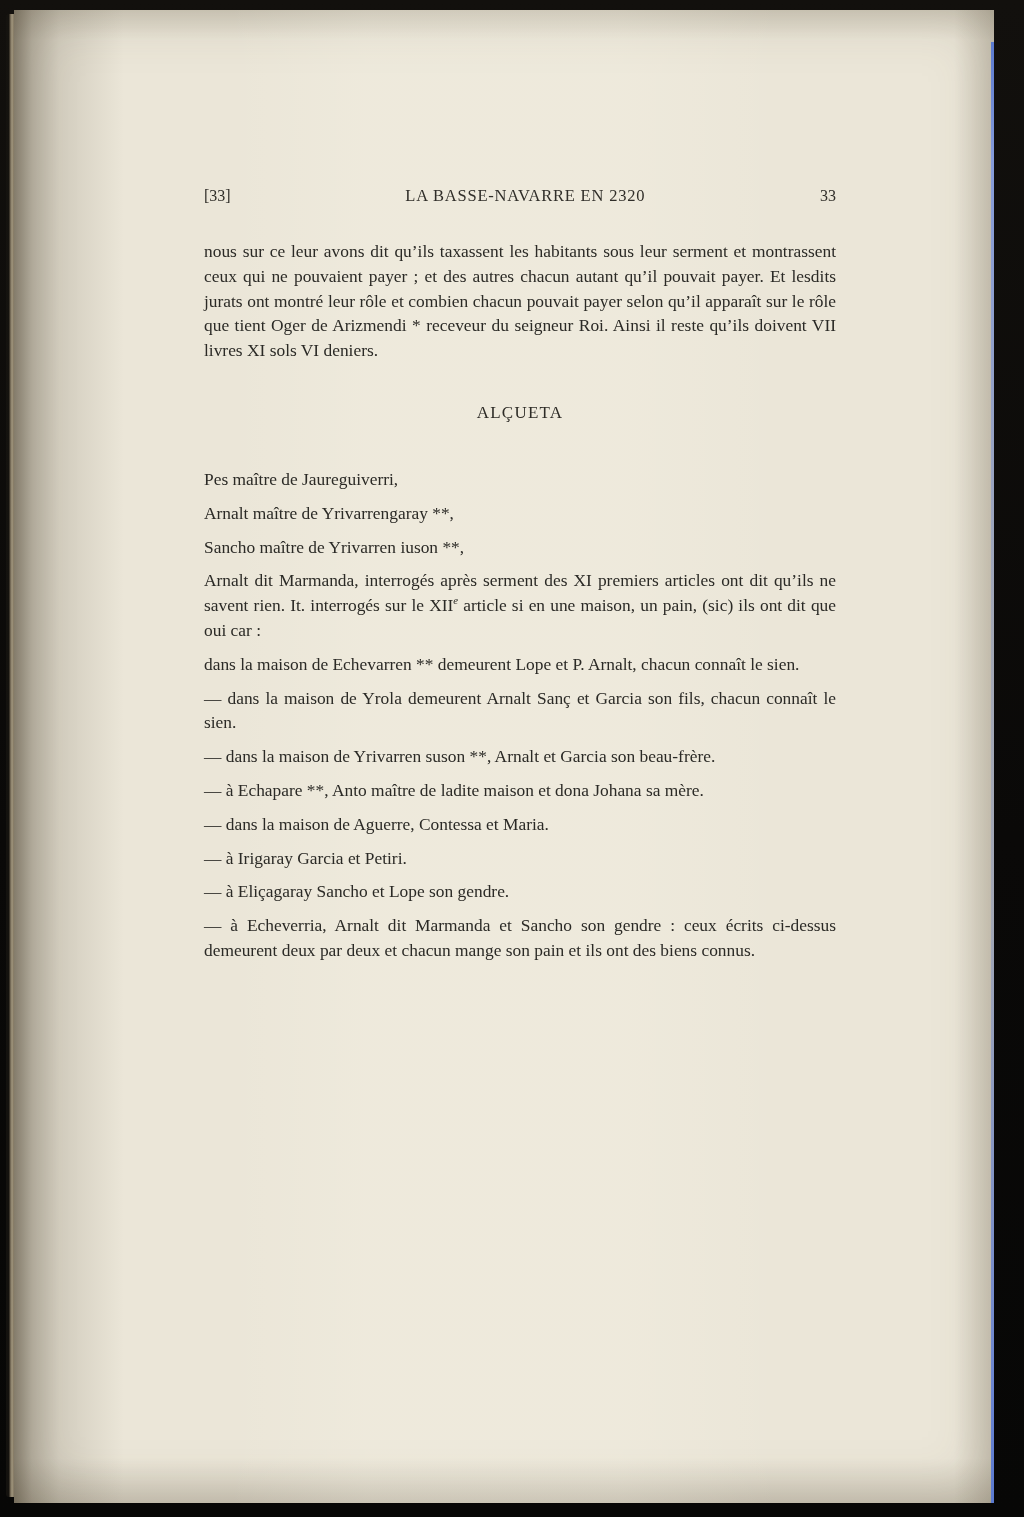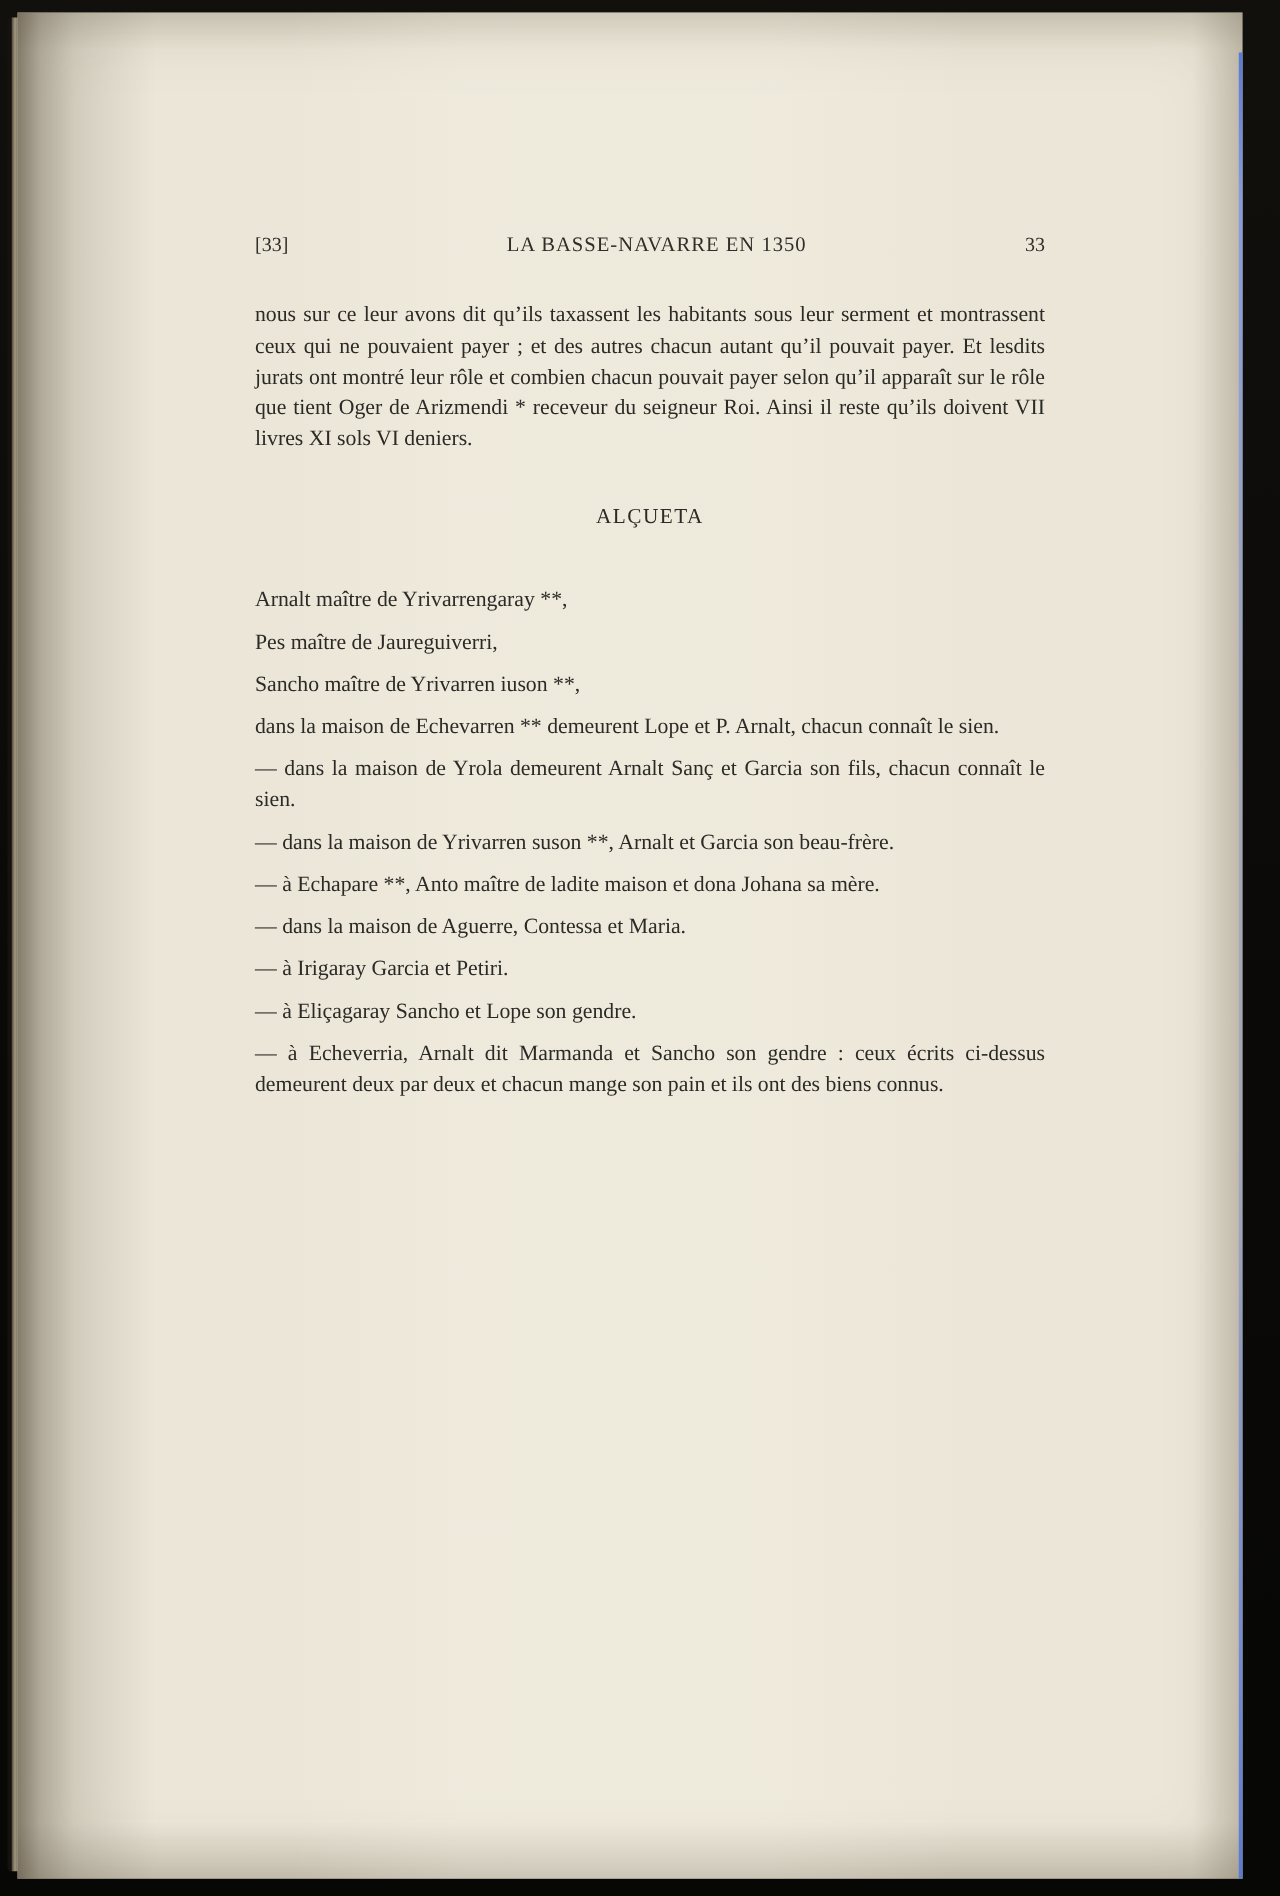--- a/index.html
+++ b/index.html
@@ -135,7 +135,7 @@
 
       <div class="page-header">
         <span class="folio">[33]</span>
-        <span class="running-title">LA BASSE-NAVARRE EN 1350</span>
+        <span class="running-title">LA BASSE-NAVARRE EN 2320</span>
         <span class="folio">33</span>
       </div>
 

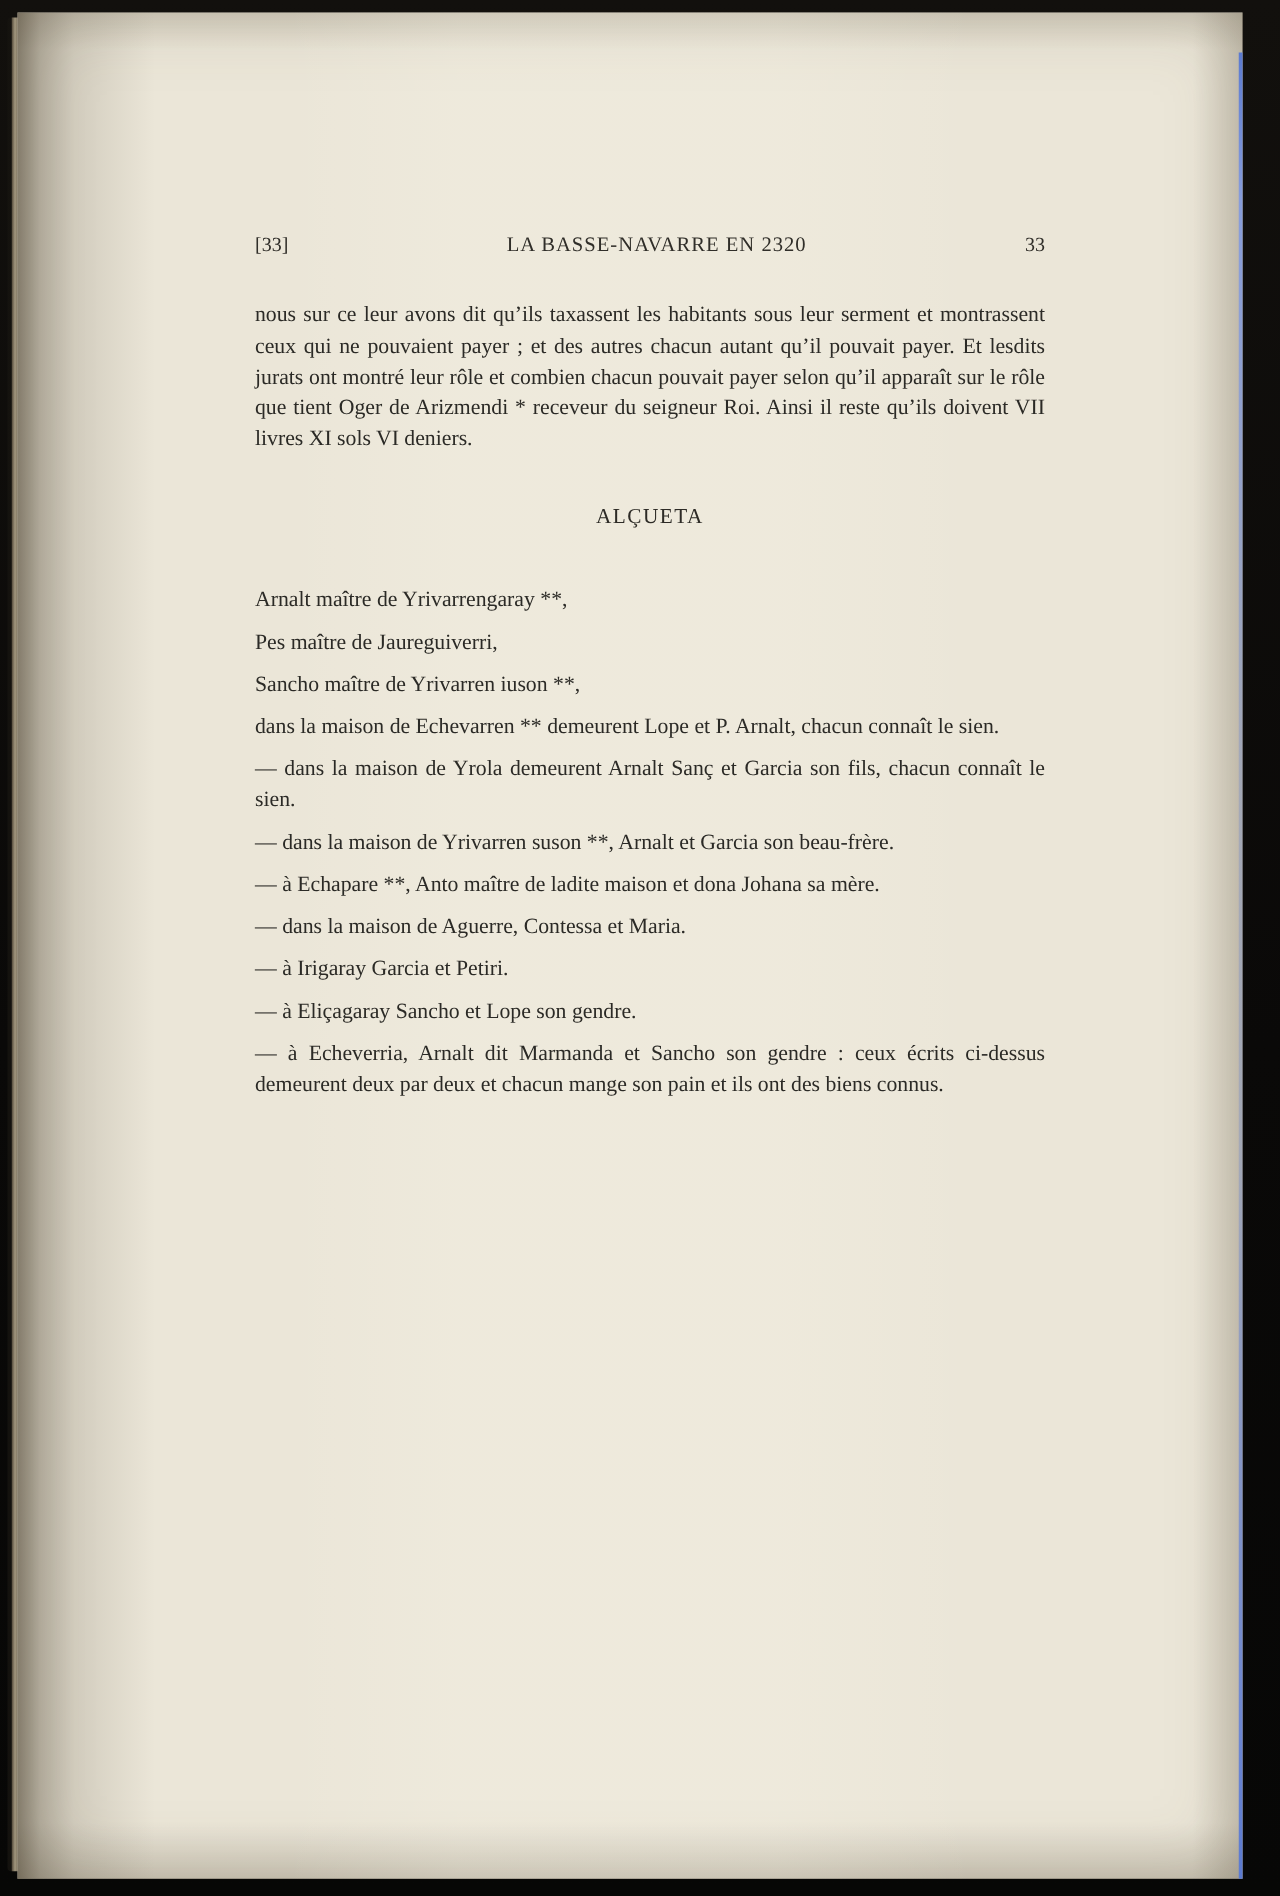--- a/index.html
+++ b/index.html
@@ -145,8 +145,8 @@
 
 
 
+      <p class="line"><span class="seg-i">Pes maître de </span><span class="seg-r">Jaureguiverri,</span></p>
       <p class="line"><span class="seg-i">Arnalt maître de </span><span class="seg-r">Yrivarrengaray **,</span></p>
-      <p class="line"><span class="seg-i">Pes maître de </span><span class="seg-r">Jaureguiverri,</span></p>
       <p class="line"><span class="seg-i">Sancho maître de </span><span class="seg-r">Yrivarren iuson **,</span></p>
 
       <p class="para"><span class="seg-i">dans la maison de </span><span class="seg-r">Echevarren **</span><span class="seg-i"> demeurent Lope et P. Arnalt, chacun connaît le sien.</span></p>

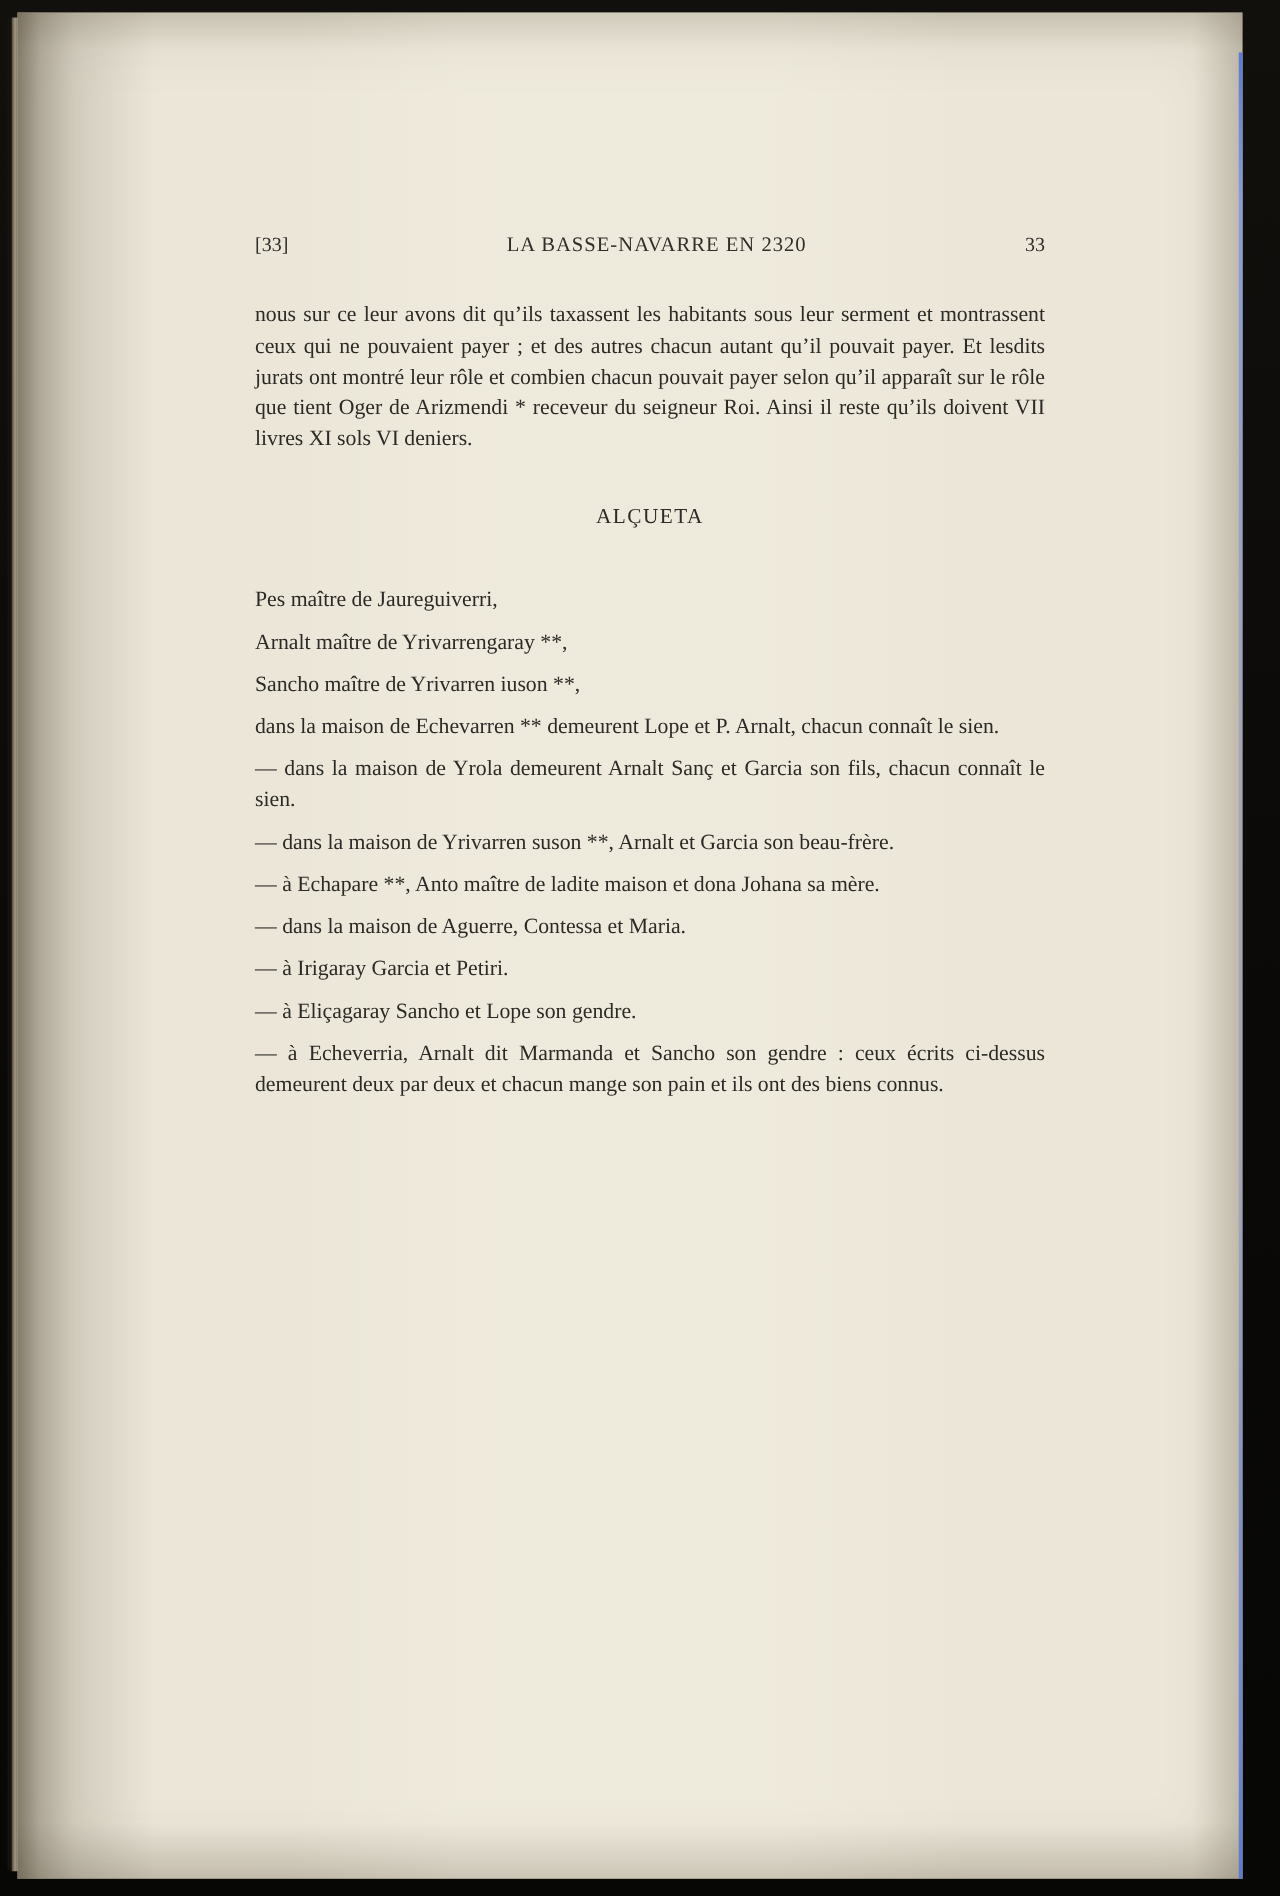--- a/index.html
+++ b/index.html
@@ -149,6 +149,7 @@
       <p class="line"><span class="seg-i">Arnalt maître de </span><span class="seg-r">Yrivarrengaray **,</span></p>
       <p class="line"><span class="seg-i">Sancho maître de </span><span class="seg-r">Yrivarren iuson **,</span></p>
 
+      <p class="para"><span class="seg-i">Arnalt dit Marmanda, interrogés après serment des XI premiers articles ont dit qu’ils ne savent rien. It. interrogés sur le XII</span><span class="seg-sup">e</span><span class="seg-i"> article si en une maison, un pain, (sic) ils ont dit que oui car :</span></p>
       <p class="para"><span class="seg-i">dans la maison de </span><span class="seg-r">Echevarren **</span><span class="seg-i"> demeurent Lope et P. Arnalt, chacun connaît le sien.</span></p>
 
       <p class="item"><span class="seg-i">— dans la maison de </span><span class="seg-r">Yrola</span><span class="seg-i"> demeurent Arnalt Sanç et Garcia son fils, chacun connaît le sien.</span></p>

